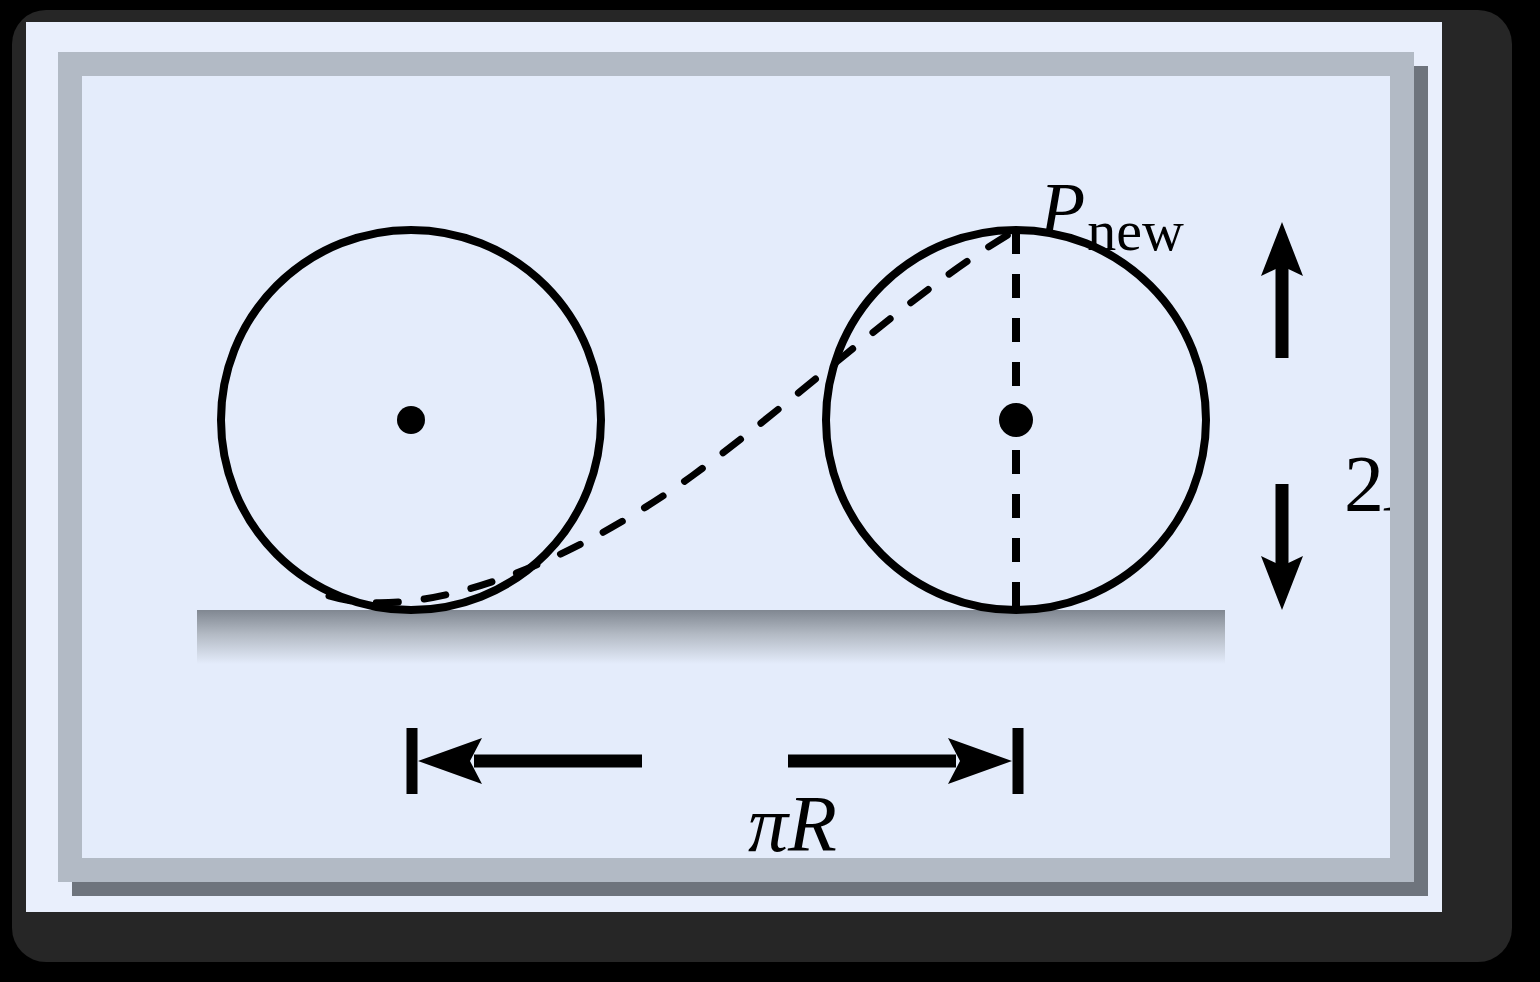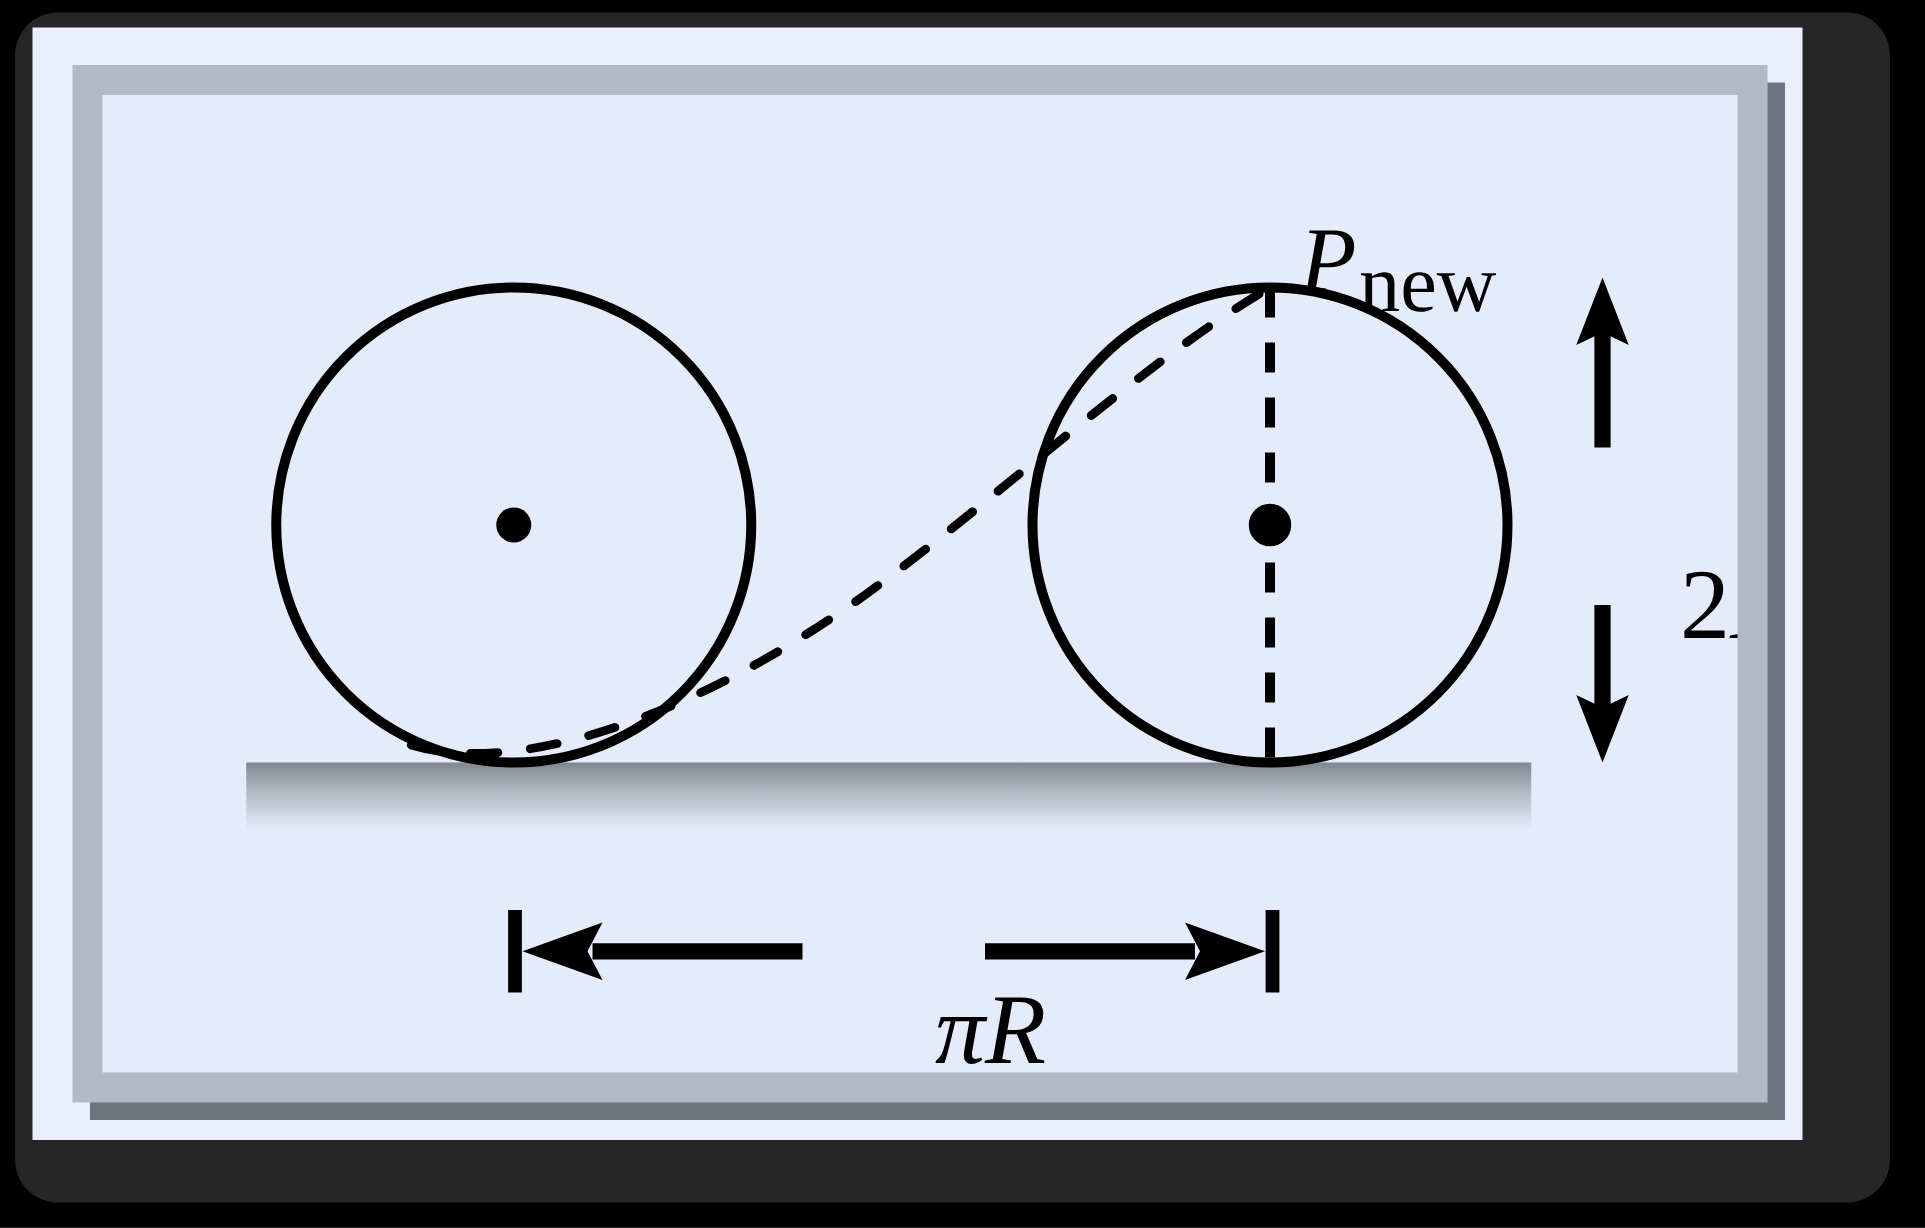--- a/index.html
+++ b/index.html
@@ -93,7 +93,7 @@
   }
   .msub {
     font-style: normal;
-    font-size: 66px;
+    font-size: 58px;
     position: relative;
     top: 16px;
     left: 2px;

